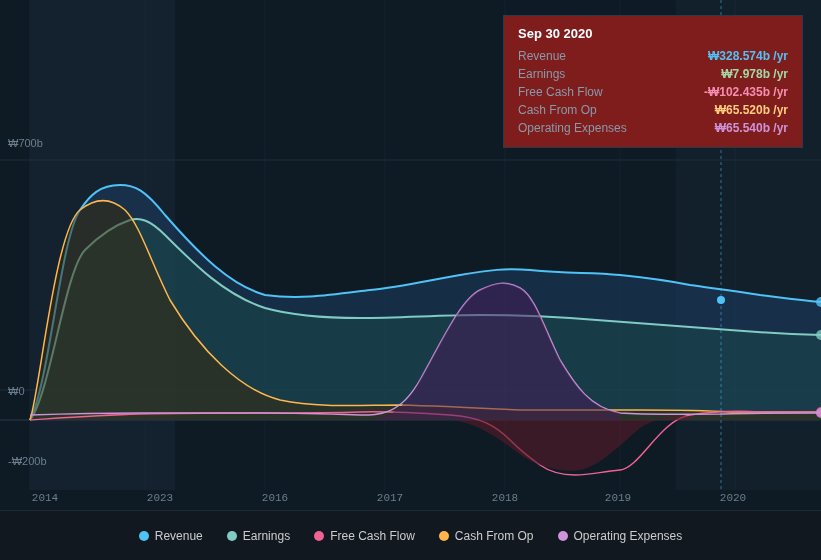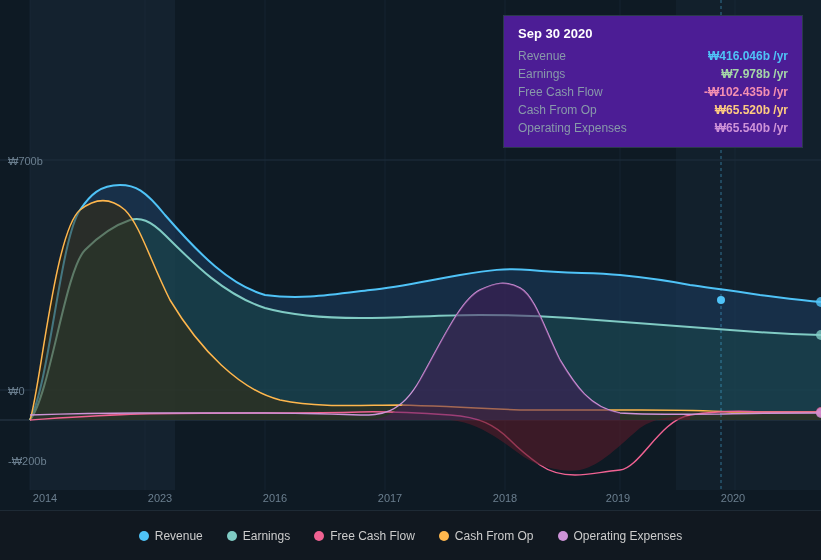--- a/index.html
+++ b/index.html
@@ -18,7 +18,7 @@
       position: absolute;
       top: 15px;
       right: 18px;
-      background: #4c1d95;
+      background: #7f1d1d;
       border: 1px solid #2a3a4a;
       padding: 10px 14px;
       width: 300px;

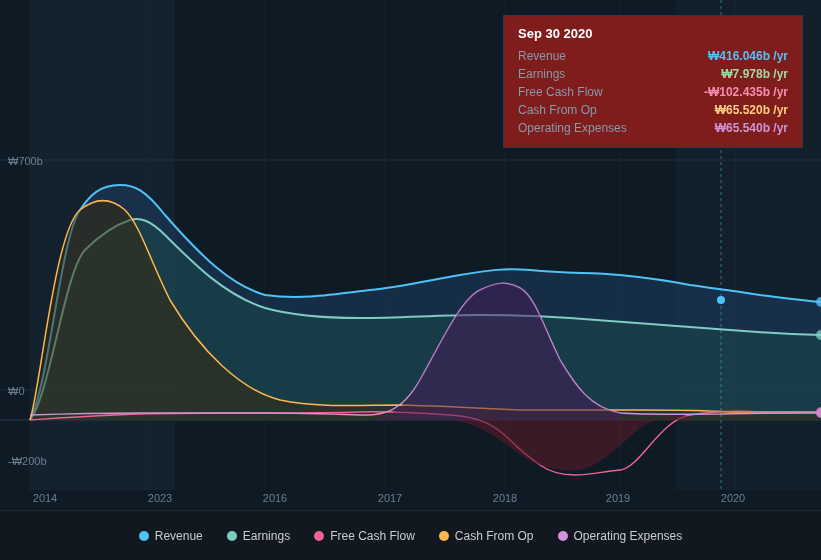--- a/index.html
+++ b/index.html
@@ -312,7 +312,7 @@
   <div class="tooltip-date">Sep 30 2020</div>
   <div class="tooltip-row">
     <span class="label">Revenue</span>
-    <span class="value val-revenue">₩416.046b /yr</span>
+    <span class="value val-revenue">₩328.574b /yr</span>
   </div>
   <div class="tooltip-row">
     <span class="label">Earnings</span>

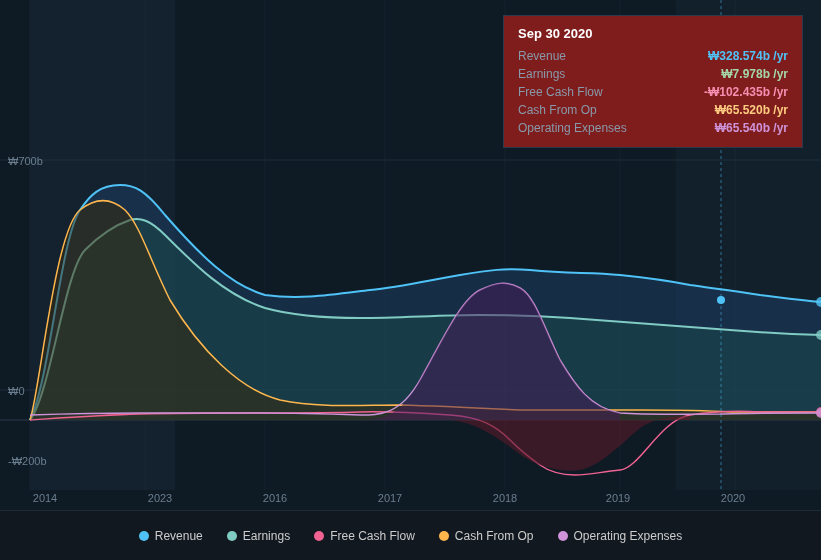--- a/index.html
+++ b/index.html
@@ -293,7 +293,7 @@
     <circle cx="821" cy="413" r="5" fill="#ce93d8" opacity="0.8"></circle>
   </svg>
 
-  <div class="y-label" style="top: 155px;">₩700b</div>
+  <div class="y-label" style="top: 137px;">₩700b</div>
   <div class="y-label" style="top: 385px;">₩0</div>
   <div class="y-label" style="top: 455px;">-₩200b</div>
 </div>

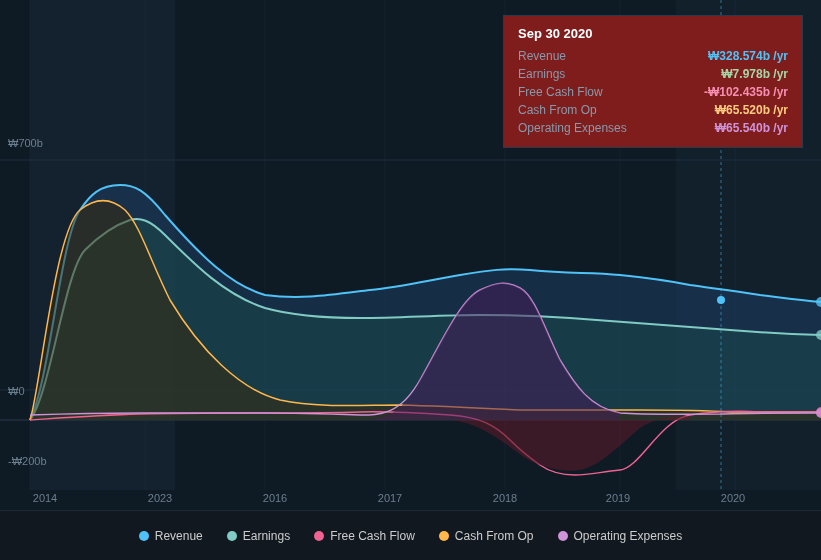--- a/index.html
+++ b/index.html
@@ -100,6 +100,7 @@
       height: 24px;
       display: flex;
       align-items: center;
+      font-family: Liberation Mono, monospace;
     }
     .x-label {
       position: absolute;

